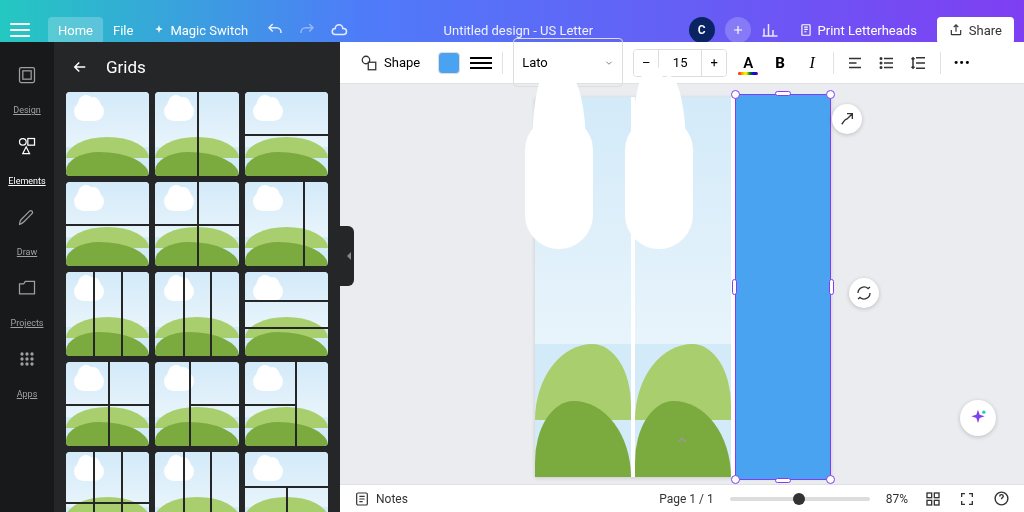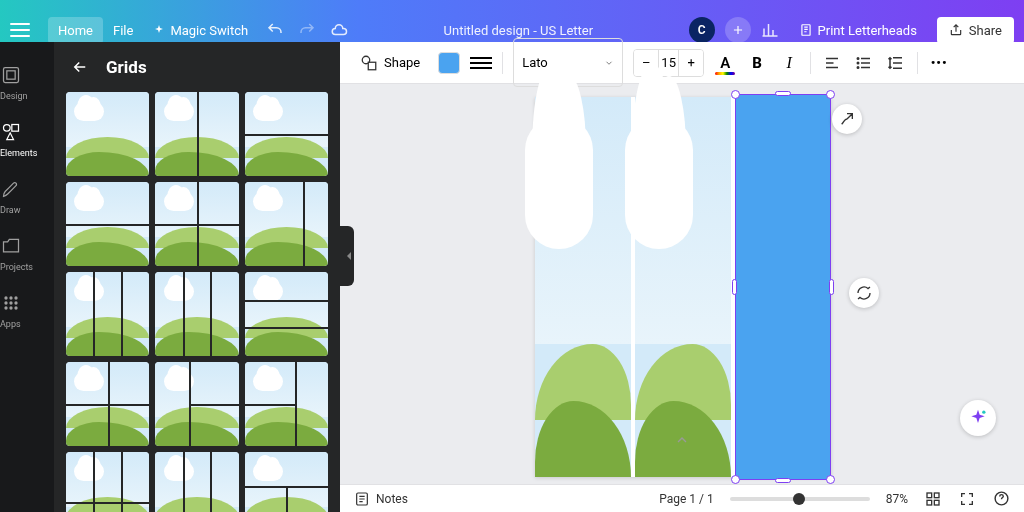--- a/index.html
+++ b/index.html
@@ -23,7 +23,7 @@
 .side-panel{position:absolute;left:54px;top:42px;bottom:0;width:286px;background:#252627;color:#fff;}
 .sp-header{height:50px;display:flex;align-items:center;padding:0 16px;gap:16px;}
 .sp-back{width:20px;height:20px;display:flex;align-items:center;justify-content:center;cursor:pointer;}
-.sp-title{font-size:17px;font-weight:700;}
+.sp-title{font-size:17px;font-weight:400;}
 .grid-list{position:absolute;top:50px;left:0;right:0;bottom:0;overflow:hidden;padding:0 12px;display:grid;grid-template-columns:repeat(3,1fr);gap:6px;align-content:start;}
 .grid-thumb{height:84px;border-radius:4px;overflow:hidden;position:relative;cursor:pointer;background:#d3eaf9;}
 .collapse-tab{position:absolute;left:340px;top:50%;transform:translateY(-50%);width:14px;height:60px;background:#252627;border-radius:0 6px 6px 0;display:flex;align-items:center;justify-content:center;cursor:pointer;z-index:5;}

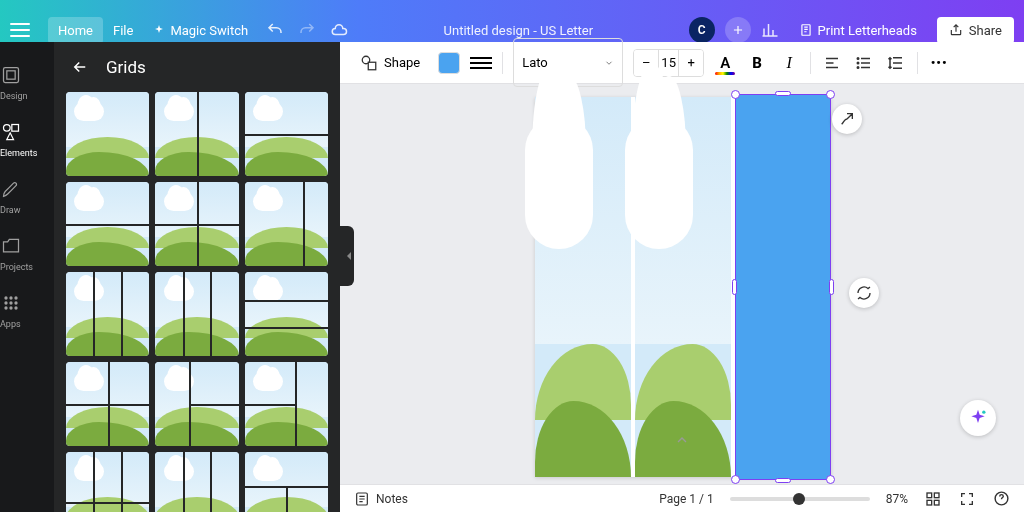--- a/index.html
+++ b/index.html
@@ -37,7 +37,7 @@
 .font-select{display:flex;align-items:center;gap:40px;border:1px solid #ddd;border-radius:4px;padding:16px 8px;cursor:pointer;min-width:110px;justify-content:space-between;}
 .size-group{display:flex;align-items:center;border:1px solid #ddd;border-radius:4px;overflow:hidden;}
 .size-btn{width:24px;height:26px;display:flex;align-items:center;justify-content:center;cursor:pointer;border:none;background:#fff;}
-.size-val{width:21px;text-align:center;border-left:1px solid #ddd;border-right:1px solid #ddd;height:26px;line-height:26px;}
+.size-val{width:44px;text-align:center;border-left:1px solid #ddd;border-right:1px solid #ddd;height:26px;line-height:26px;}
 .tool-icon{width:22px;height:22px;display:flex;align-items:center;justify-content:center;cursor:pointer;}
 .canvas-page{position:absolute;left:195px;top:55px;width:296px;height:380px;background:#fff;box-shadow:0 1px 4px rgba(0,0,0,0.15);}
 .grid-col{position:absolute;top:0;bottom:0;background:#d3eaf9;}

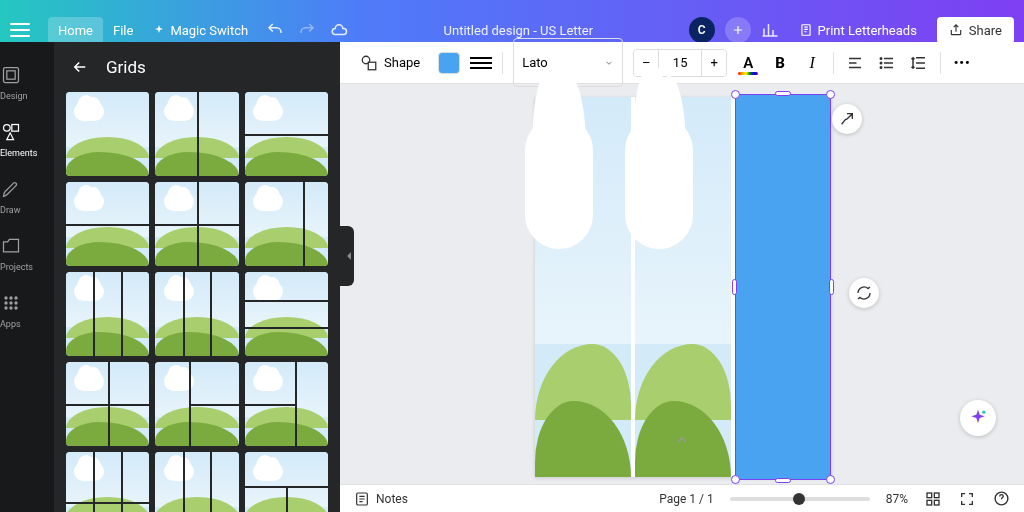--- a/index.html
+++ b/index.html
@@ -17,7 +17,7 @@
 .plus-circle{width:26px;height:26px;border-radius:50%;background:rgba(255,255,255,0.2);display:flex;align-items:center;justify-content:center;cursor:pointer;}
 .btn-white{background:#fff;color:#333;padding:6px 12px;border-radius:4px;display:flex;align-items:center;gap:6px;cursor:pointer;font-size:13px;}
 .left-rail{position:absolute;left:0;top:42px;bottom:0;width:54px;background:#18191b;display:flex;flex-direction:column;align-items:center;padding-top:12px;color:#a0a0a0;font-size:9px;}
-.rail-item{display:flex;flex-direction:column;gap:5px;padding:10px 0;cursor:pointer;width:100%;}
+.rail-item{display:flex;flex-direction:column;align-items:center;gap:19px;padding:10px 0;cursor:pointer;width:100%;text-decoration:underline;}
 .rail-item.active{color:#fff;}
 .rail-icon{width:22px;height:22px;display:flex;align-items:center;justify-content:center;}
 .side-panel{position:absolute;left:54px;top:42px;bottom:0;width:286px;background:#252627;color:#fff;}

